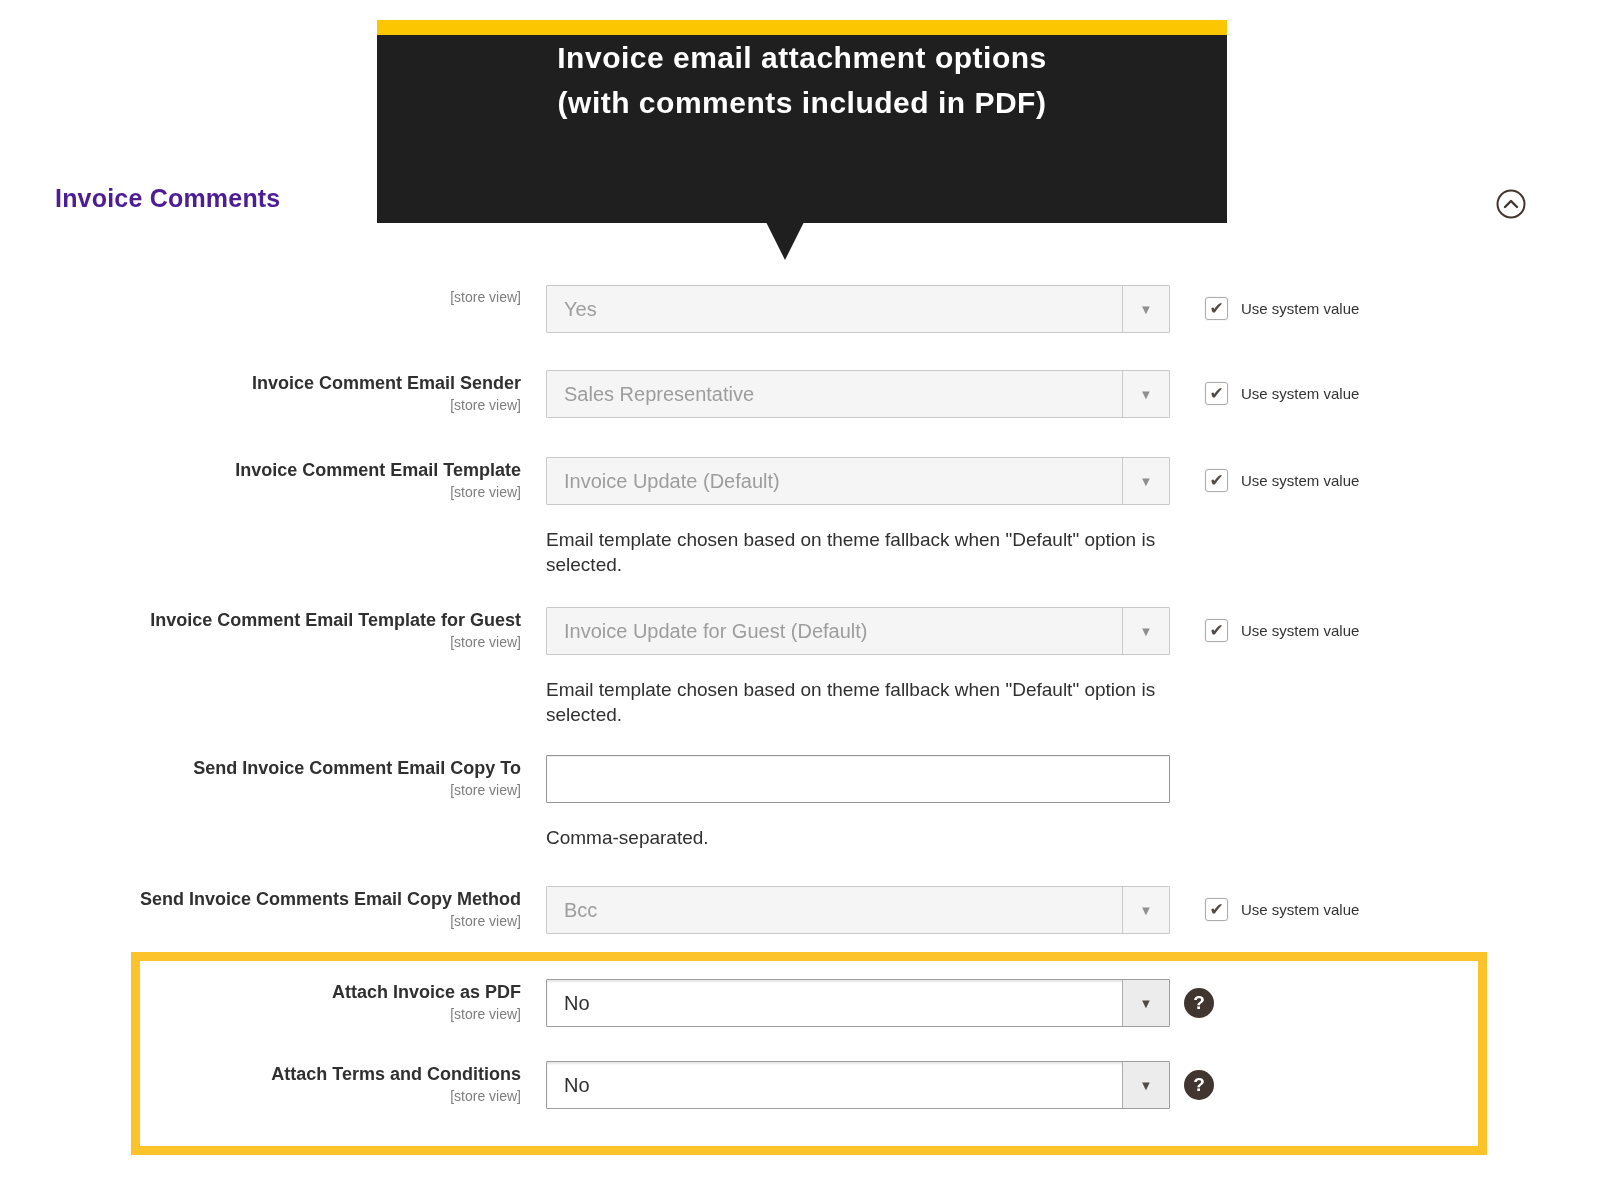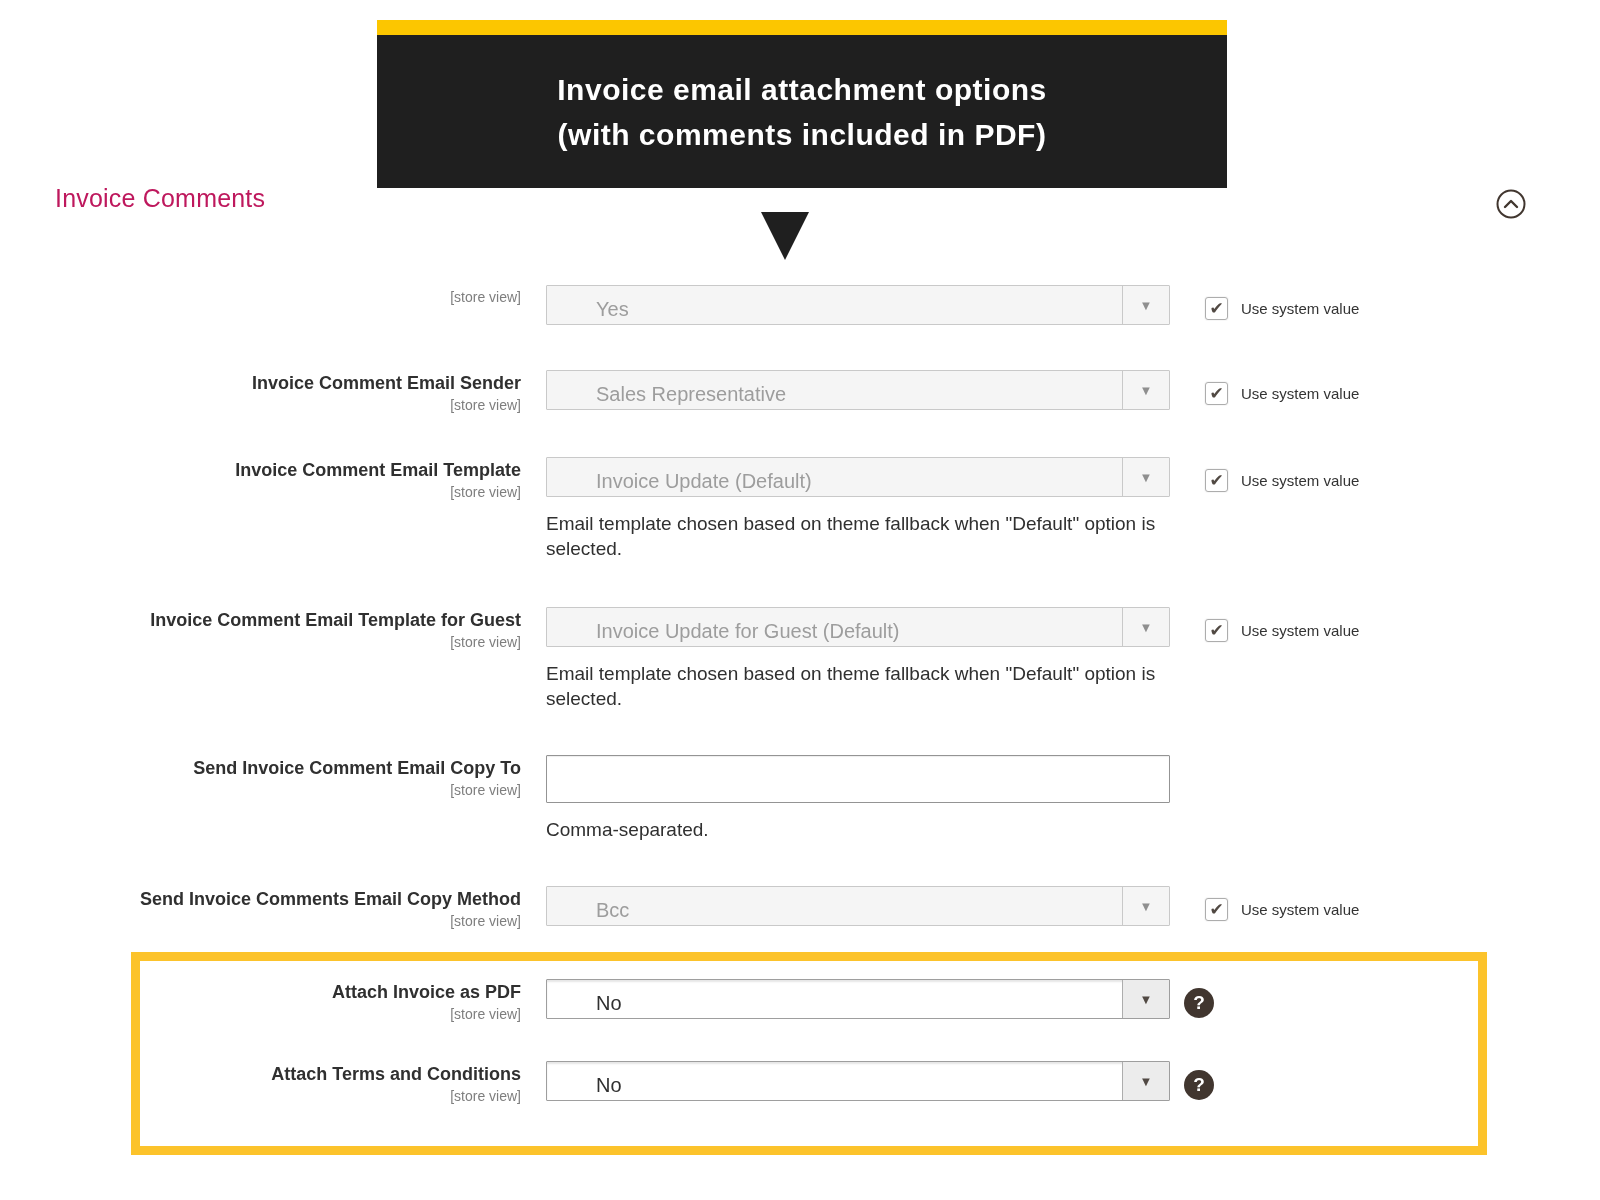--- a/index.html
+++ b/index.html
@@ -14,8 +14,8 @@
   .callout { position:absolute; left:377px; top:20px; width:850px; }
   .callout-bar { height:15px; background:#FCC600; }
   .callout-body {
-    background:#1F1F1F; height:153px; display:flex; flex-direction:column;
-    align-items:center; justify-content:center; text-align:center;
+    background:#1F1F1F; height:188px; display:flex; flex-direction:column;
+    align-items:center; justify-content:flex-start; text-align:center;
     color:#ffffff; font-size:30px; font-weight:bold; line-height:45px;
     letter-spacing:0.5px;
   }

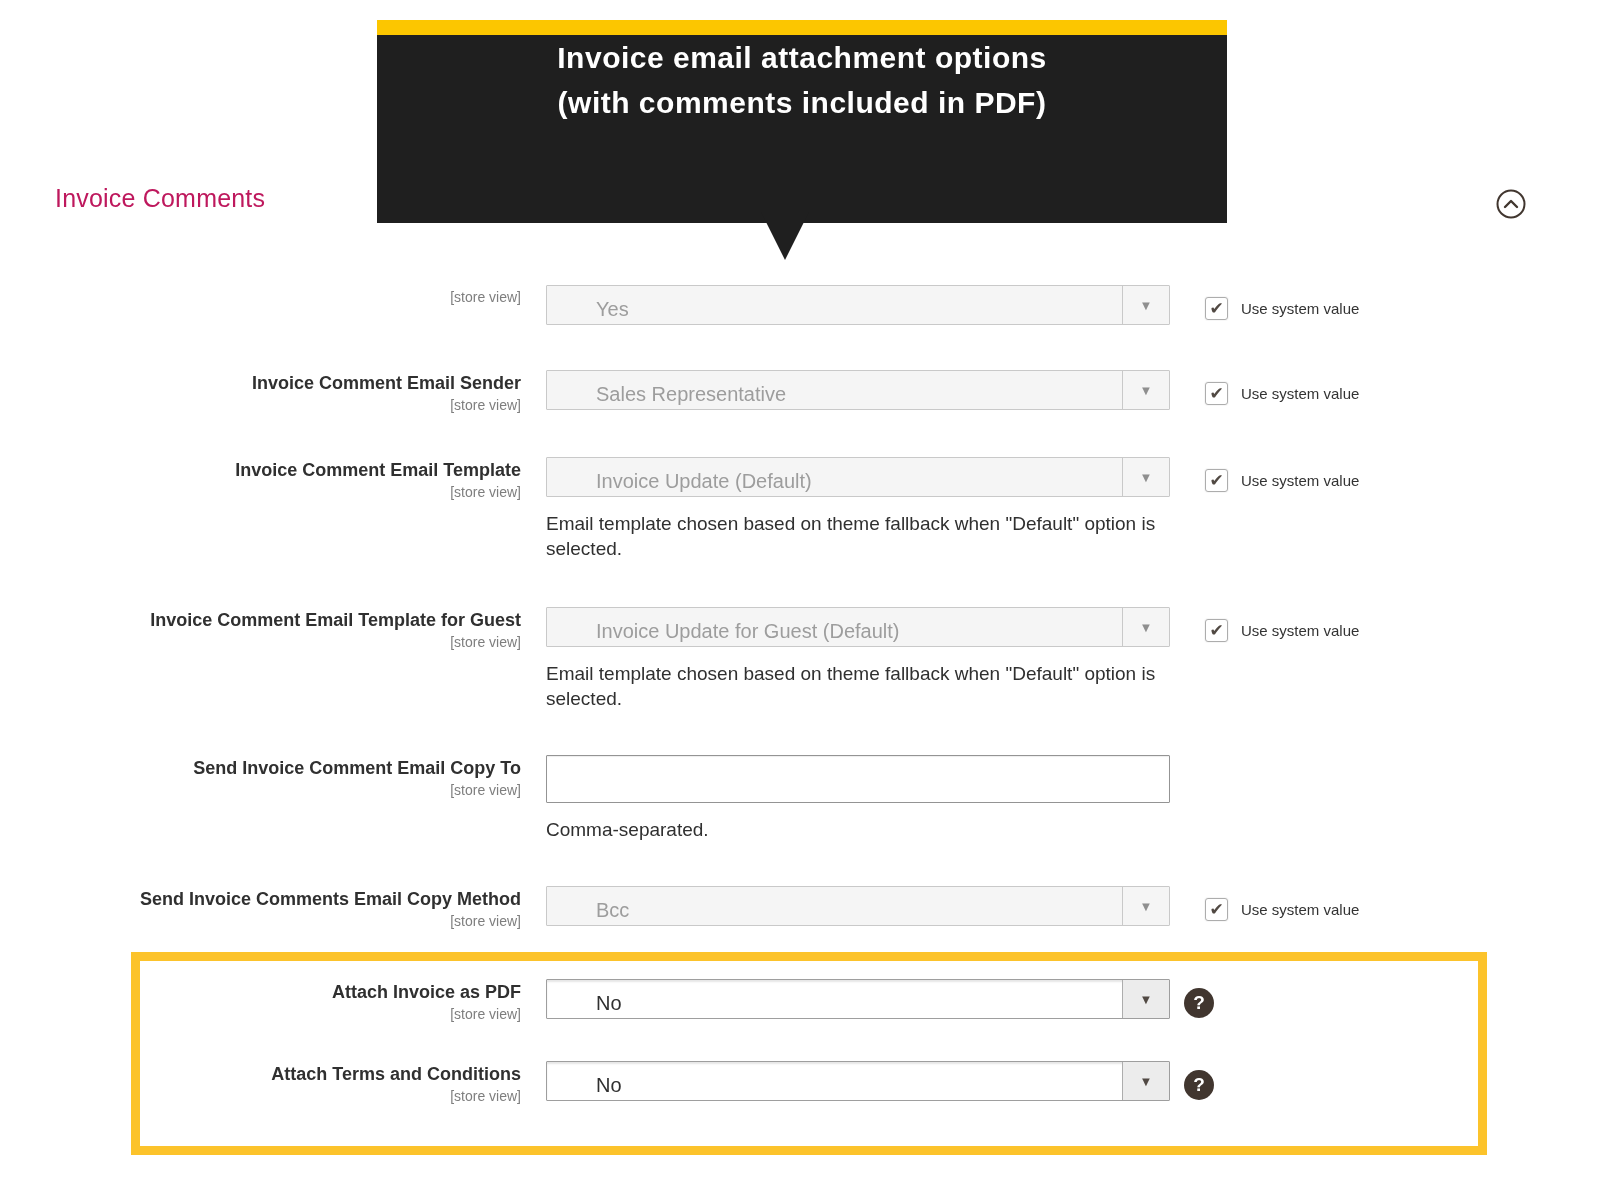--- a/index.html
+++ b/index.html
@@ -27,8 +27,8 @@
 
   
   .section-title {
-    position:absolute; left:55px; top:184px; font-size:25px; font-weight:normal;
-    color:#be185d; letter-spacing:0.2px;
+    position:absolute; left:55px; top:184px; font-size:25px; font-weight:bold;
+    color:#4c1d95; letter-spacing:0.2px;
   }
   .collapse-btn {
     position:absolute; left:1495px; top:188px; width:32px; height:32px;

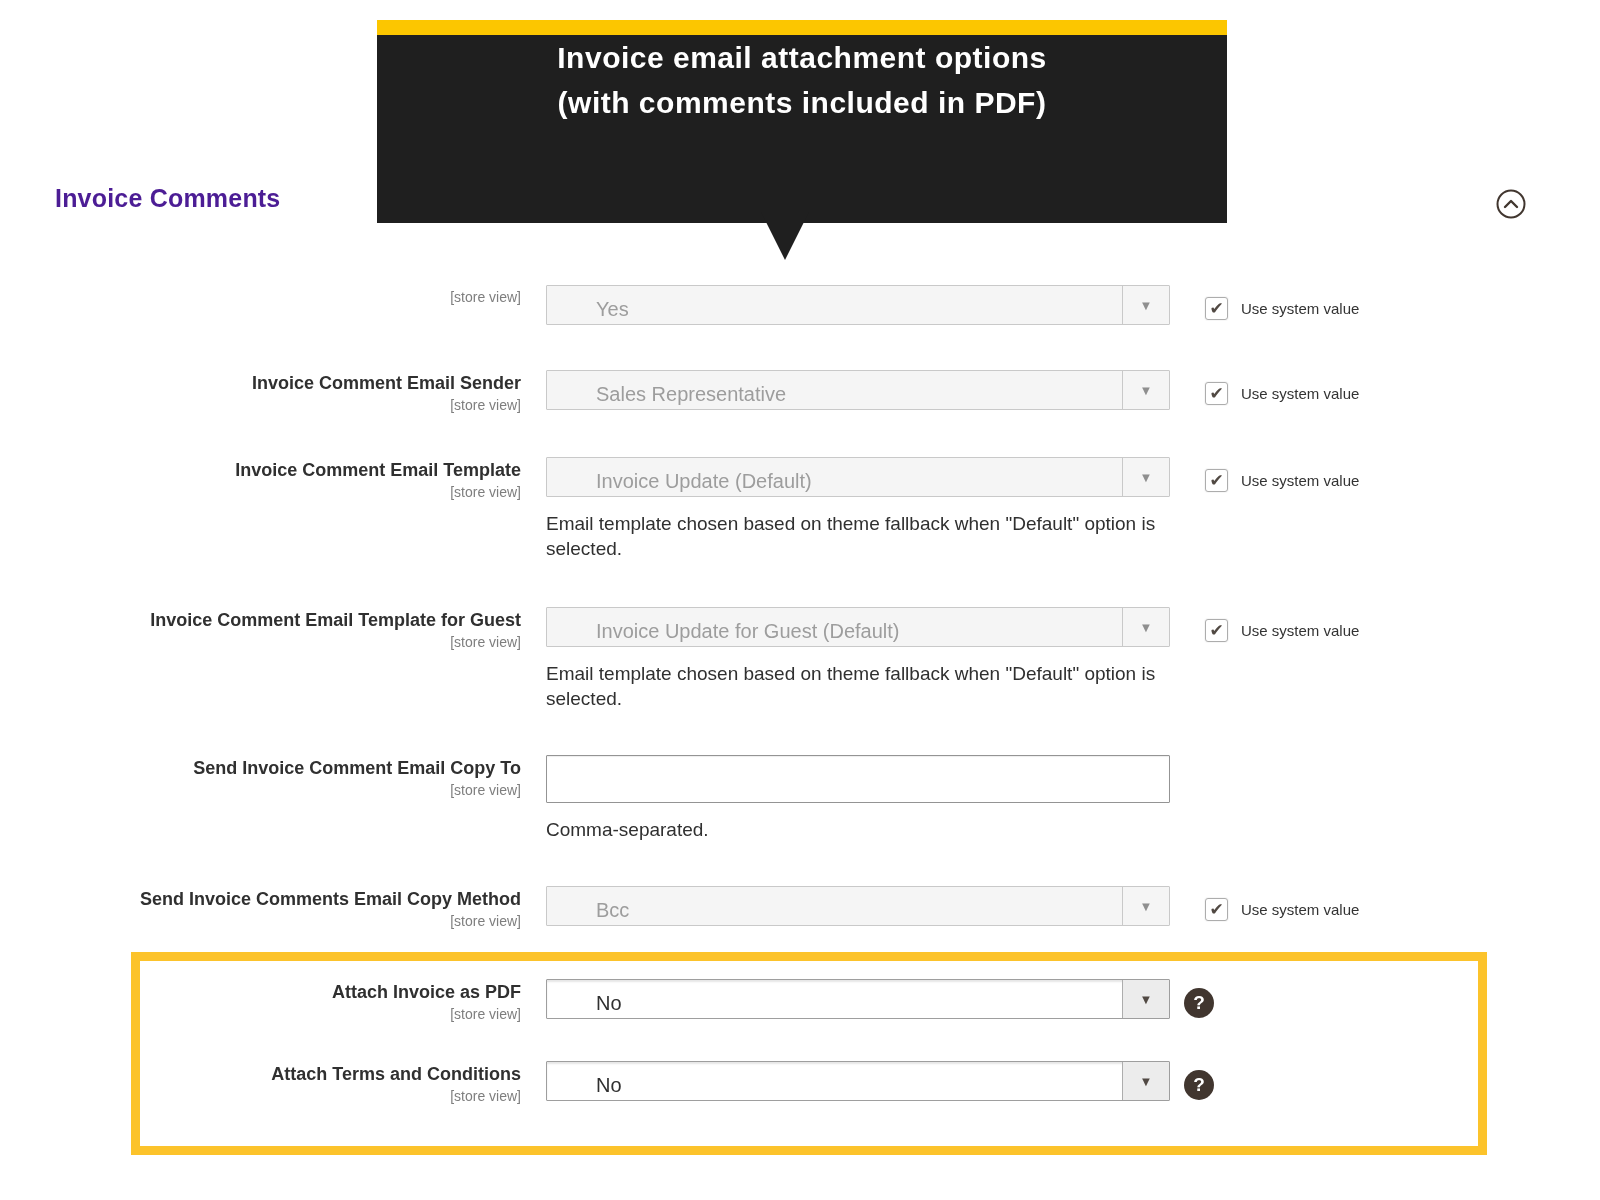--- a/index.html
+++ b/index.html
@@ -43,9 +43,8 @@
 
   .field { position:absolute; left:546px; top:0; width:624px; }
   .sel {
-    position:relative; height:40px; border:1px solid #C9C9C9; background:#F5F5F5;
+    position:relative; height:48px; border:1px solid #C9C9C9; background:#F5F5F5;
     border-radius:1px;
-    padding-left:32px;
   }
   .sel .sel-val {
     display:block; line-height:46px; padding-left:17px; font-size:20px;

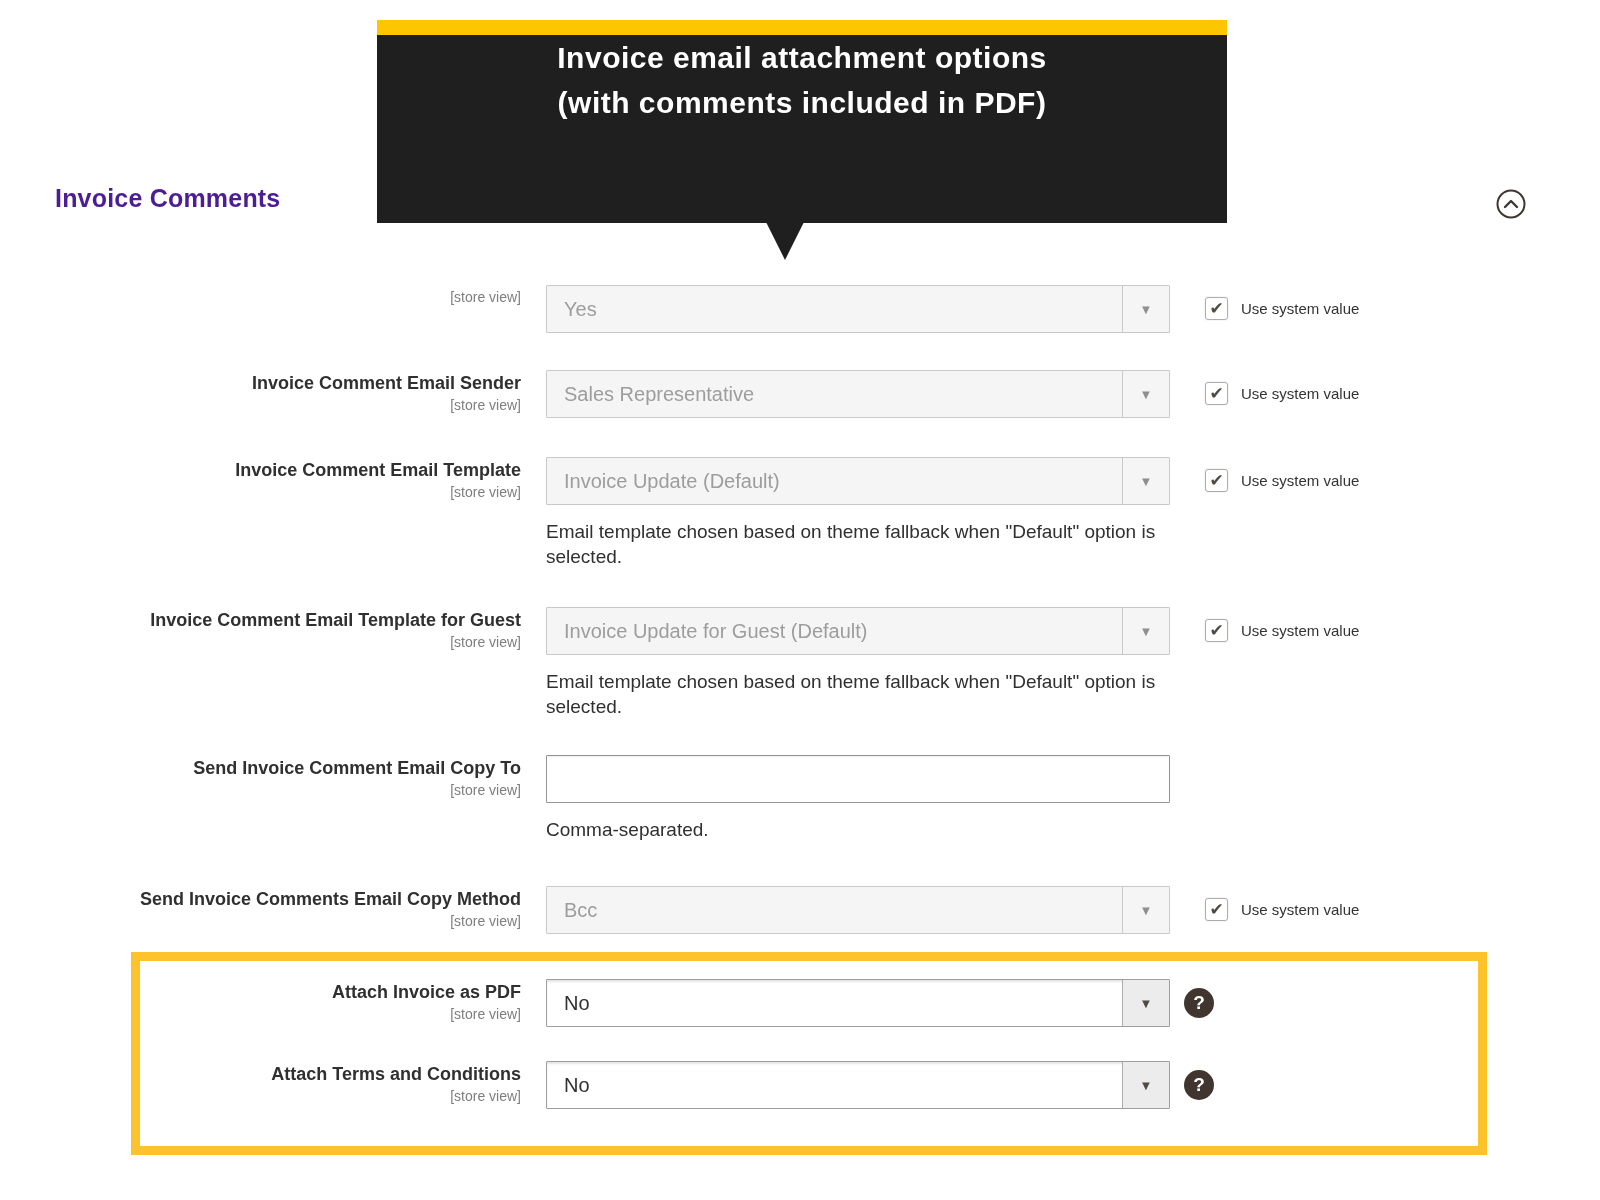--- a/index.html
+++ b/index.html
@@ -67,7 +67,7 @@
     font-family:inherit; box-shadow:inset 0 1px 1px rgba(0,0,0,0.07);
   }
 
-  .note { margin-top:14px; width:632px; font-size:19px; line-height:25px;
+  .note { margin-top:22px; width:632px; font-size:19px; line-height:25px;
     color:#303030; }
 
   .usv {

